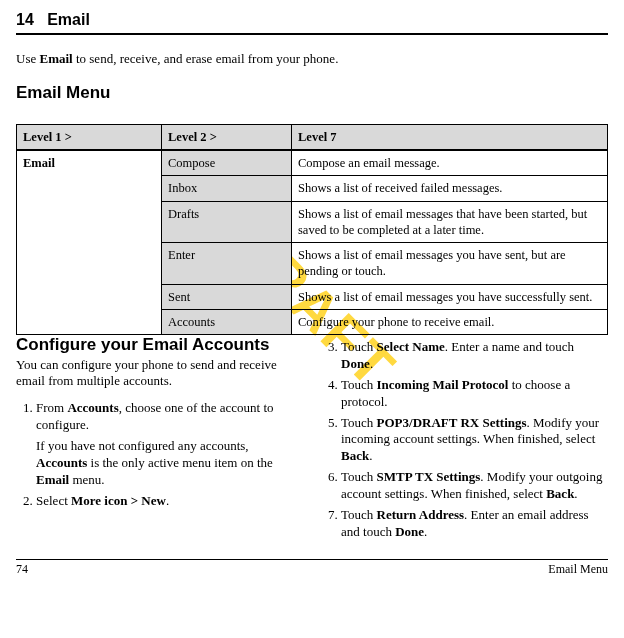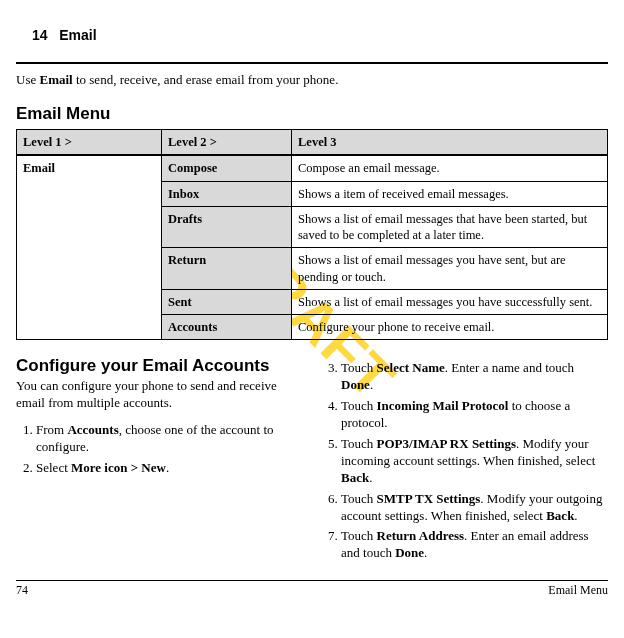--- a/index.html
+++ b/index.html
@@ -25,8 +25,8 @@
   .h1 {
     font-family: Arial, Helvetica, sans-serif;
     font-weight: bold;
-    font-size: 14px;
-    margin: 16px;
+    font-size: 16px;
+    margin: 0;
   }
   .intro { margin: 8px 0 14px 0; }
   .h2 {

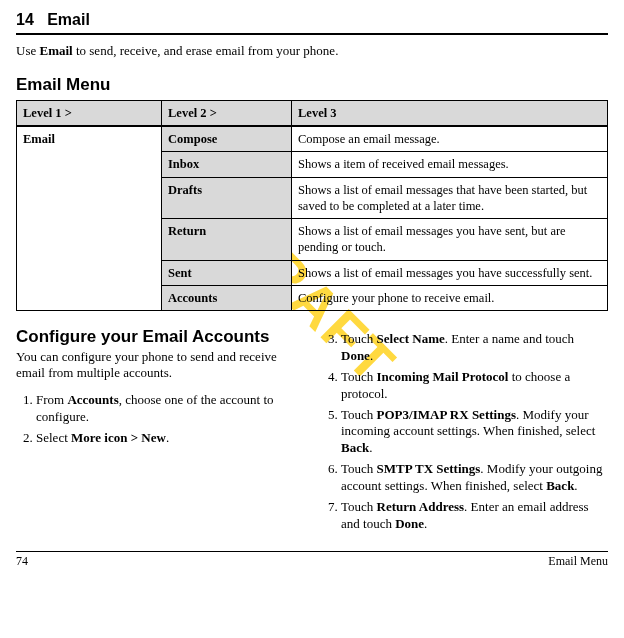--- a/index.html
+++ b/index.html
@@ -28,7 +28,7 @@
     font-size: 16px;
     margin: 0;
   }
-  .intro { margin: 8px 0 14px 0; }
+  .intro { margin: 16px 0 14px 0; }
   .h2 {
     font-family: Arial, Helvetica, sans-serif;
     font-weight: bold;

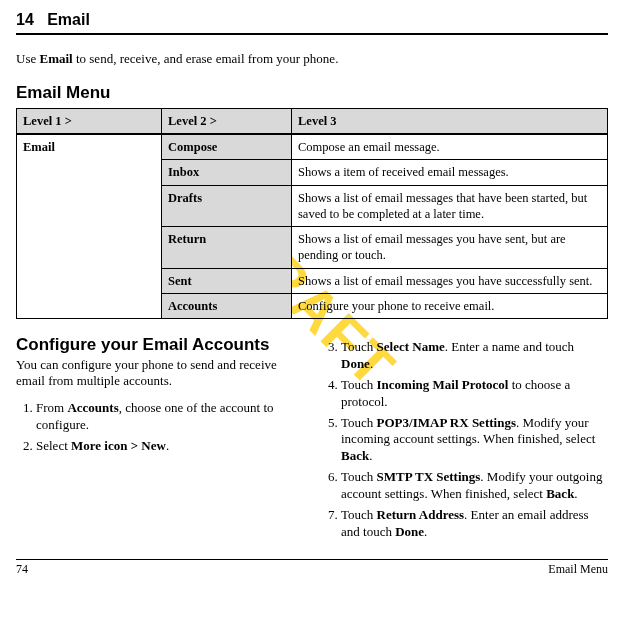--- a/index.html
+++ b/index.html
@@ -40,7 +40,7 @@
   table.feature {
     border-collapse: collapse;
     width: 100%;
-    margin-top: 4px;
+    margin-top: 20px;
     font-size: 12.5px;
   }
   table.feature th, table.feature td {

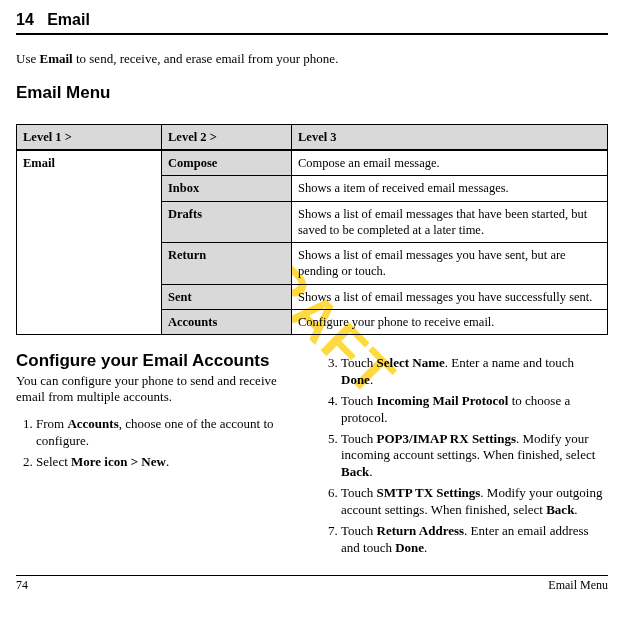--- a/index.html
+++ b/index.html
@@ -131,7 +131,7 @@
       <tr>
         <th>Level 1 &gt;</th>
         <th>Level 2 &gt;</th>
-        <th>Level 3</th>
+        <th>Level 7</th>
       </tr>
     </thead>
     <tbody>

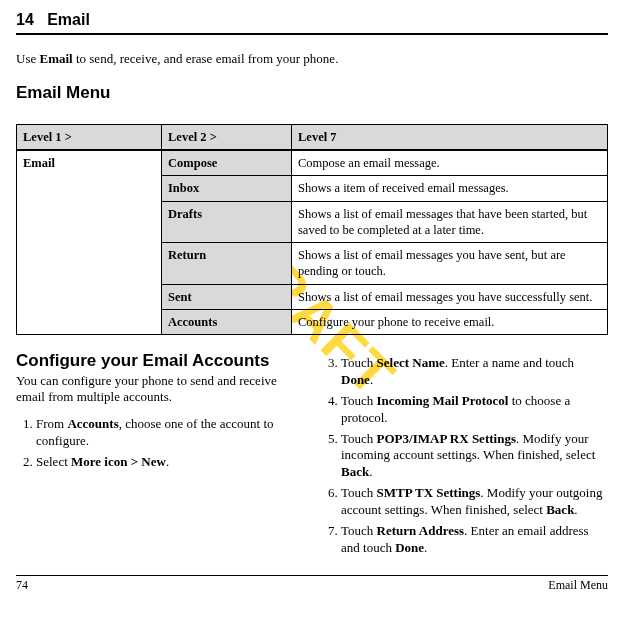--- a/index.html
+++ b/index.html
@@ -56,7 +56,7 @@
   table.feature thead { border-bottom: 2px solid #000; }
   .lvl2 {
     background: #d9d9d9;
-    font-weight: bold;
+    font-weight: normal;
     width: 130px;
   }
   .lvl1 {

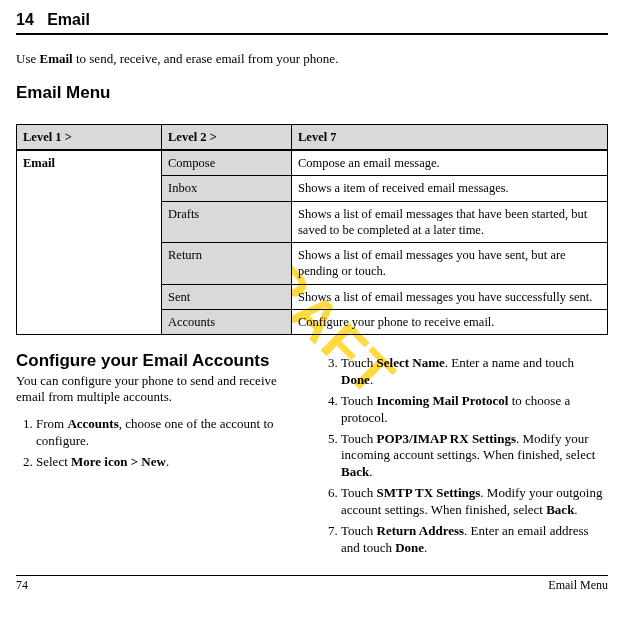--- a/index.html
+++ b/index.html
@@ -142,7 +142,7 @@
       </tr>
       <tr>
         <td class="lvl2">Inbox</td>
-        <td>Shows a item of received email messages.</td>
+        <td>Shows a list of received failed messages.</td>
       </tr>
       <tr>
         <td class="lvl2">Drafts</td>

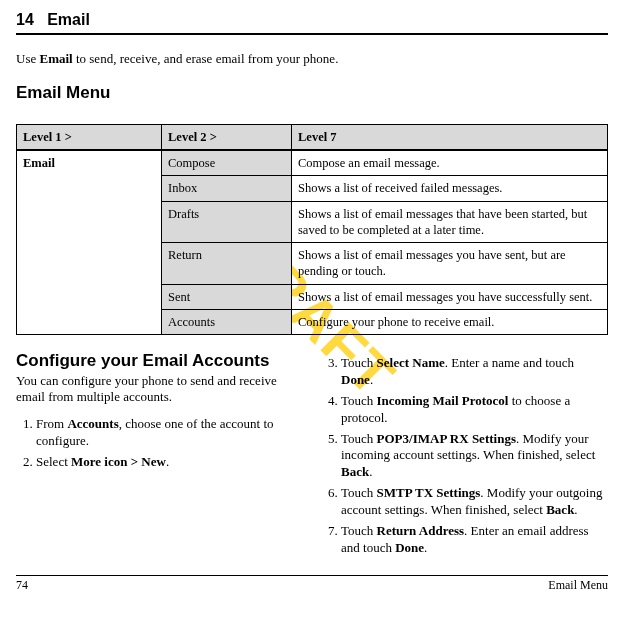--- a/index.html
+++ b/index.html
@@ -149,7 +149,7 @@
         <td>Shows a list of email messages that have been started, but saved to be completed at a later time.</td>
       </tr>
       <tr>
-        <td class="lvl2">Return</td>
+        <td class="lvl2">Enter</td>
         <td>Shows a list of email messages you have sent, but are pending or touch.</td>
       </tr>
       <tr>

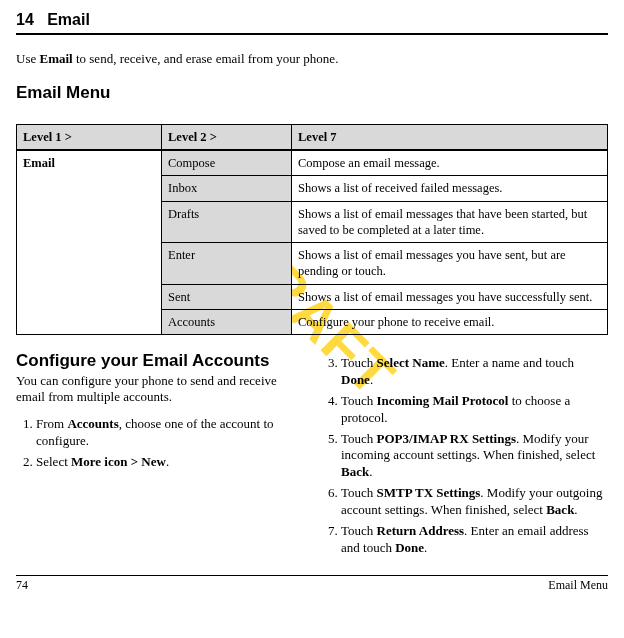--- a/index.html
+++ b/index.html
@@ -67,7 +67,7 @@
   .columns {
     display: flex;
     gap: 18px;
-    margin-top: 16px;
+    margin-top: 0;
   }
   .col { flex: 1; }
   .h2b {

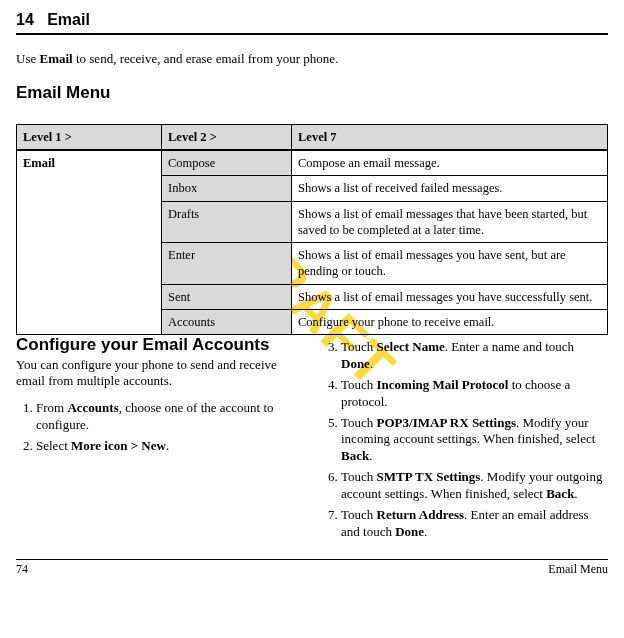--- a/index.html
+++ b/index.html
@@ -185,7 +185,7 @@
           <span>Touch </span><span class="bold">Incoming Mail Protocol</span><span> to choose a protocol.</span>
         </li>
         <li>
-          <span>Touch </span><span class="bold">POP3/IMAP RX Settings</span><span>. Modify your incoming account settings. When finished, select </span><span class="bold">Back</span><span>.</span>
+          <span>Touch </span><span class="bold">POP3/DRAFT RX Settings</span><span>. Modify your incoming account settings. When finished, select </span><span class="bold">Back</span><span>.</span>
         </li>
         <li>
           <span>Touch </span><span class="bold">SMTP TX Settings</span><span>. Modify your outgoing account settings. When finished, select </span><span class="bold">Back</span><span>.</span>

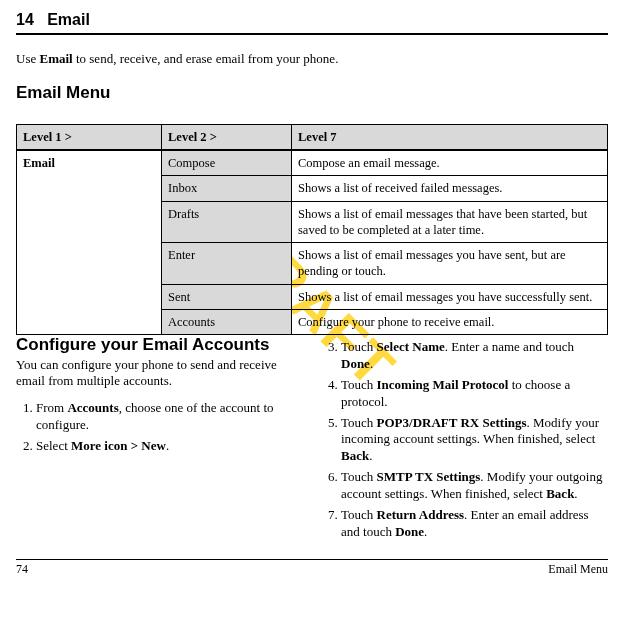--- a/index.html
+++ b/index.html
@@ -170,6 +170,9 @@
       <ol class="steps" start="1">
         <li>
           <span>From </span><span class="bold">Accounts</span><span>, choose one of the account to configure.</span>
+          <div class="indent-note">
+            <span>If you have not configured any accounts, </span><span class="bold">Accounts</span><span> is the only active menu item on the </span><span class="bold">Email</span><span> menu.</span>
+          </div>
         </li>
         <li>
           <span>Select </span><span class="bold">More icon &gt; New</span><span>.</span>

